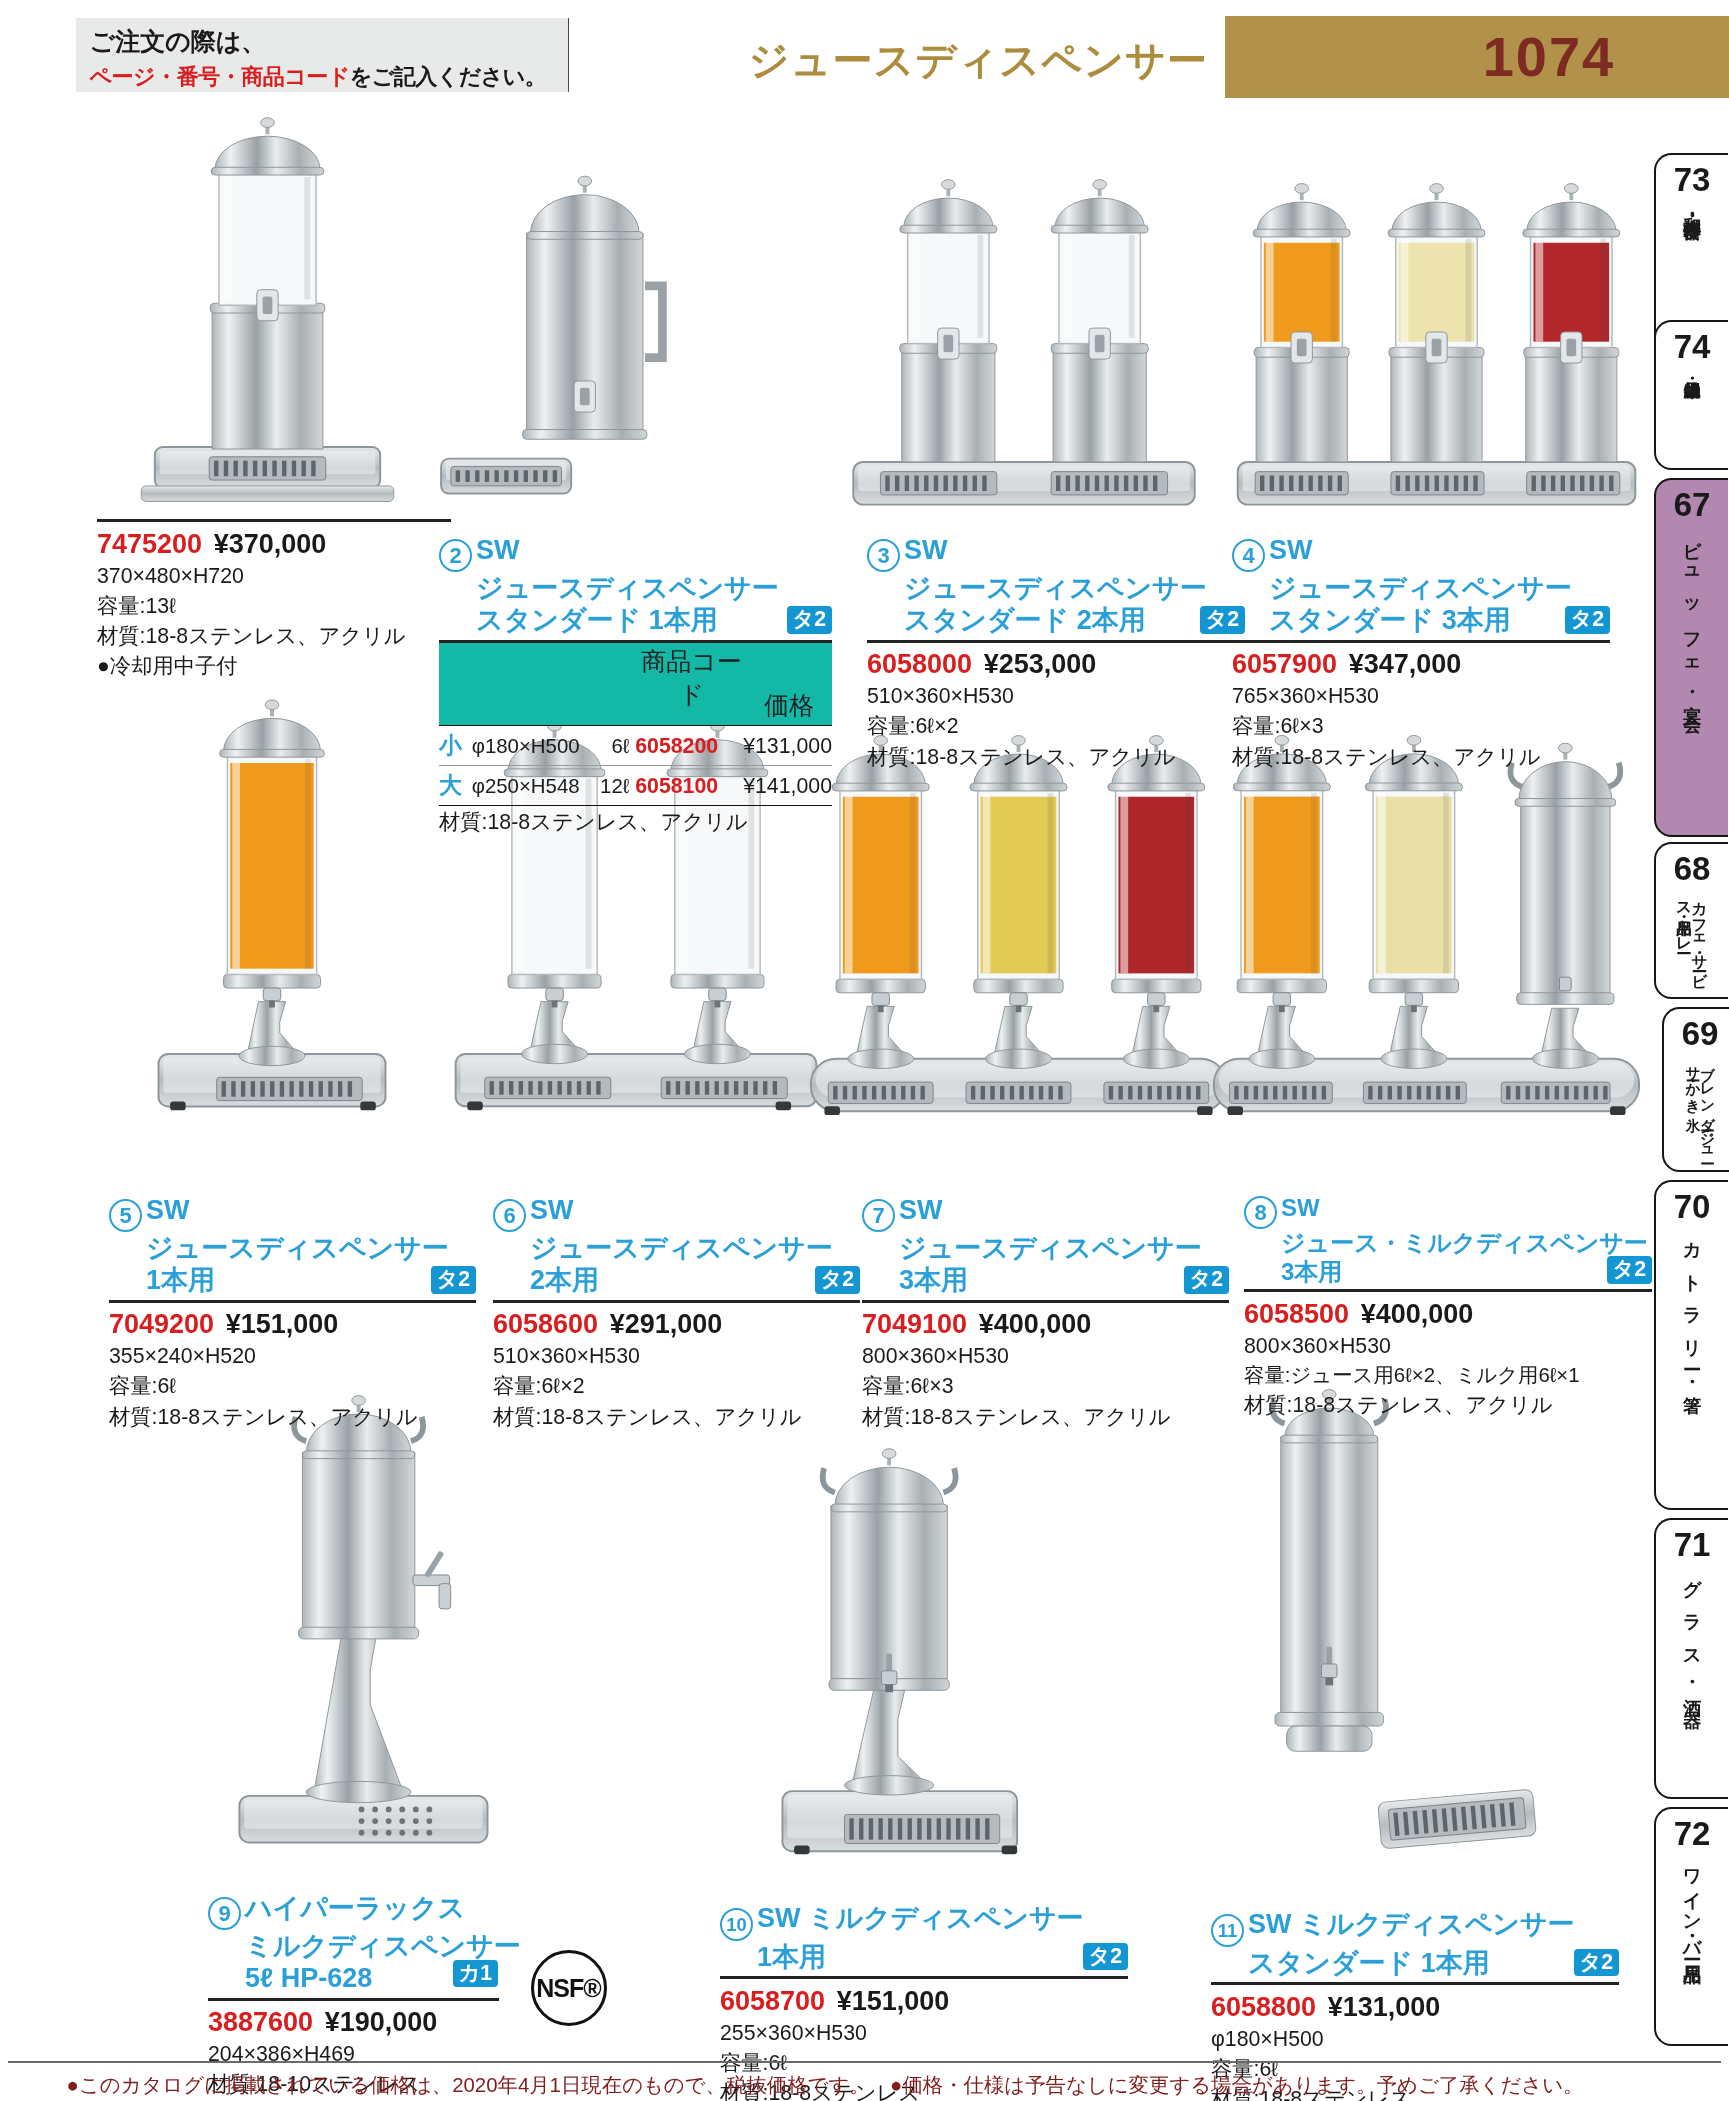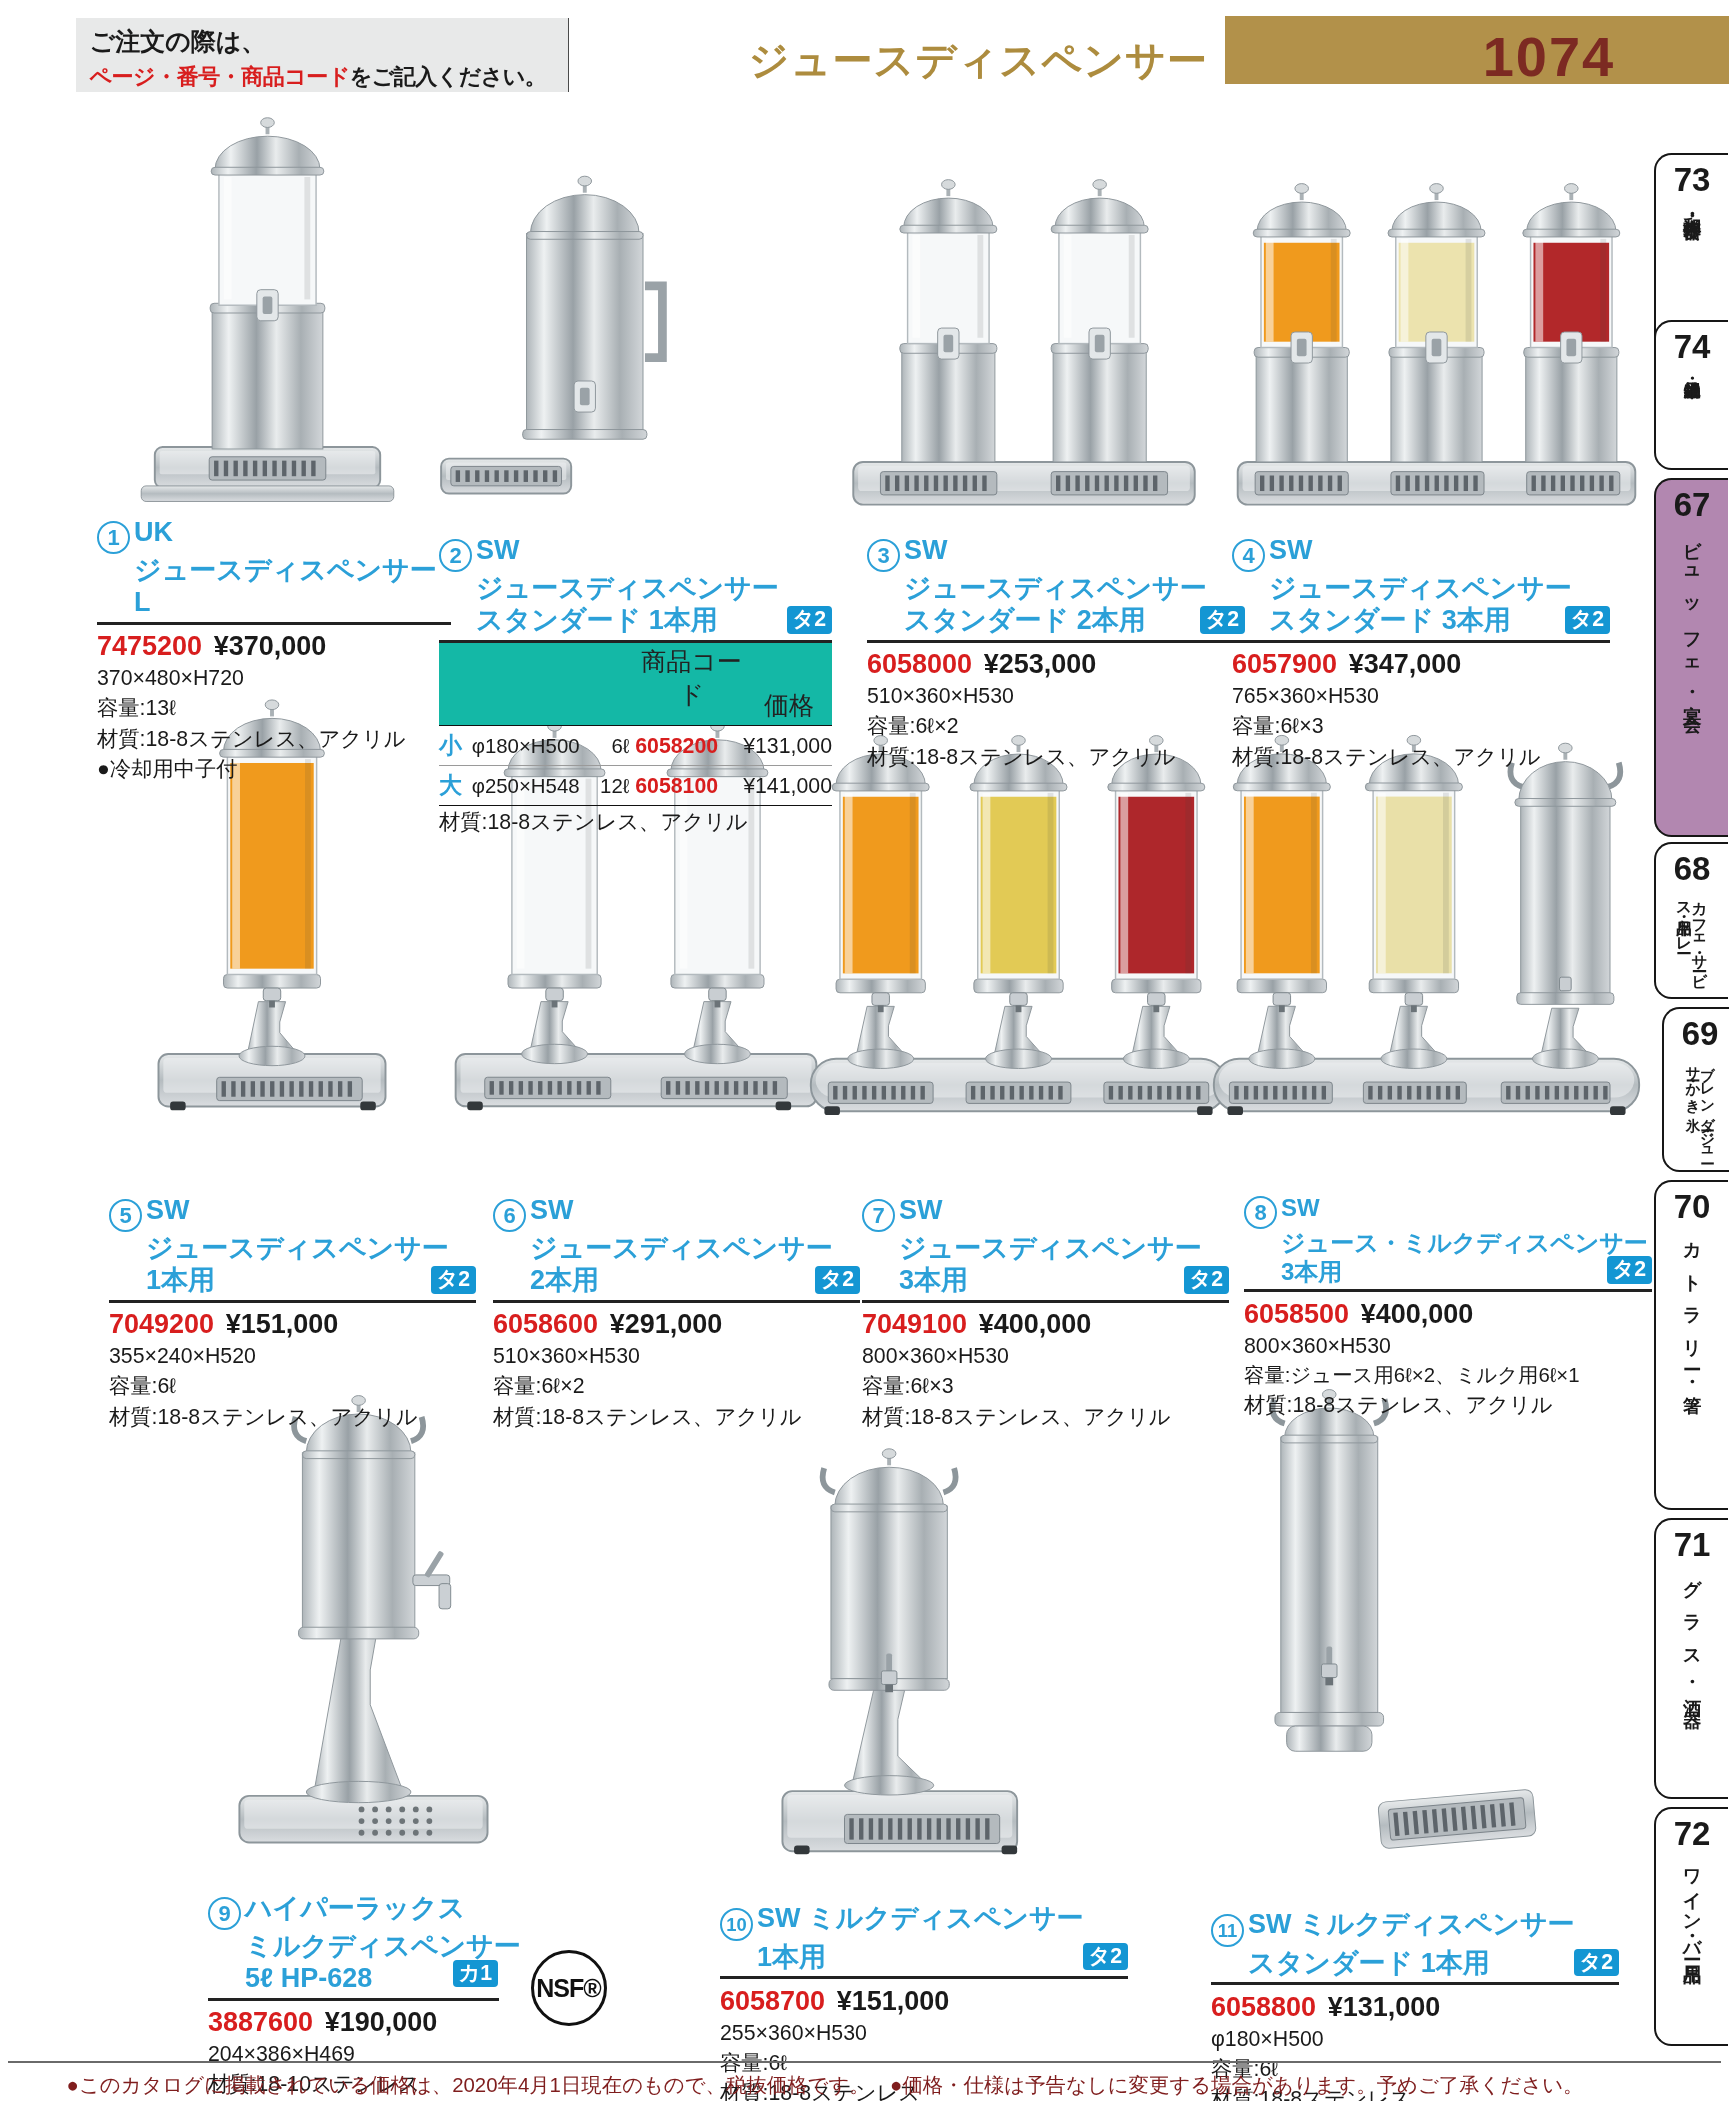--- a/index.html
+++ b/index.html
@@ -22,7 +22,7 @@
     font-size:40px; font-weight:bold; color:var(--gold-text,#ad8c3e); letter-spacing:1px;
   }
   .pagenum-box {
-    position:absolute; left:1225px; top:15.5px; width:505px; height:68px;
+    position:absolute; left:1225px; top:15.5px; width:505px; height:82px;
     background:var(--gold,#b2914a); color:var(--pagenum,#7c2a22);
     font-size:56px; font-weight:bold; text-align:right; line-height:82px; padding-right:115px;
     letter-spacing:1.9px;

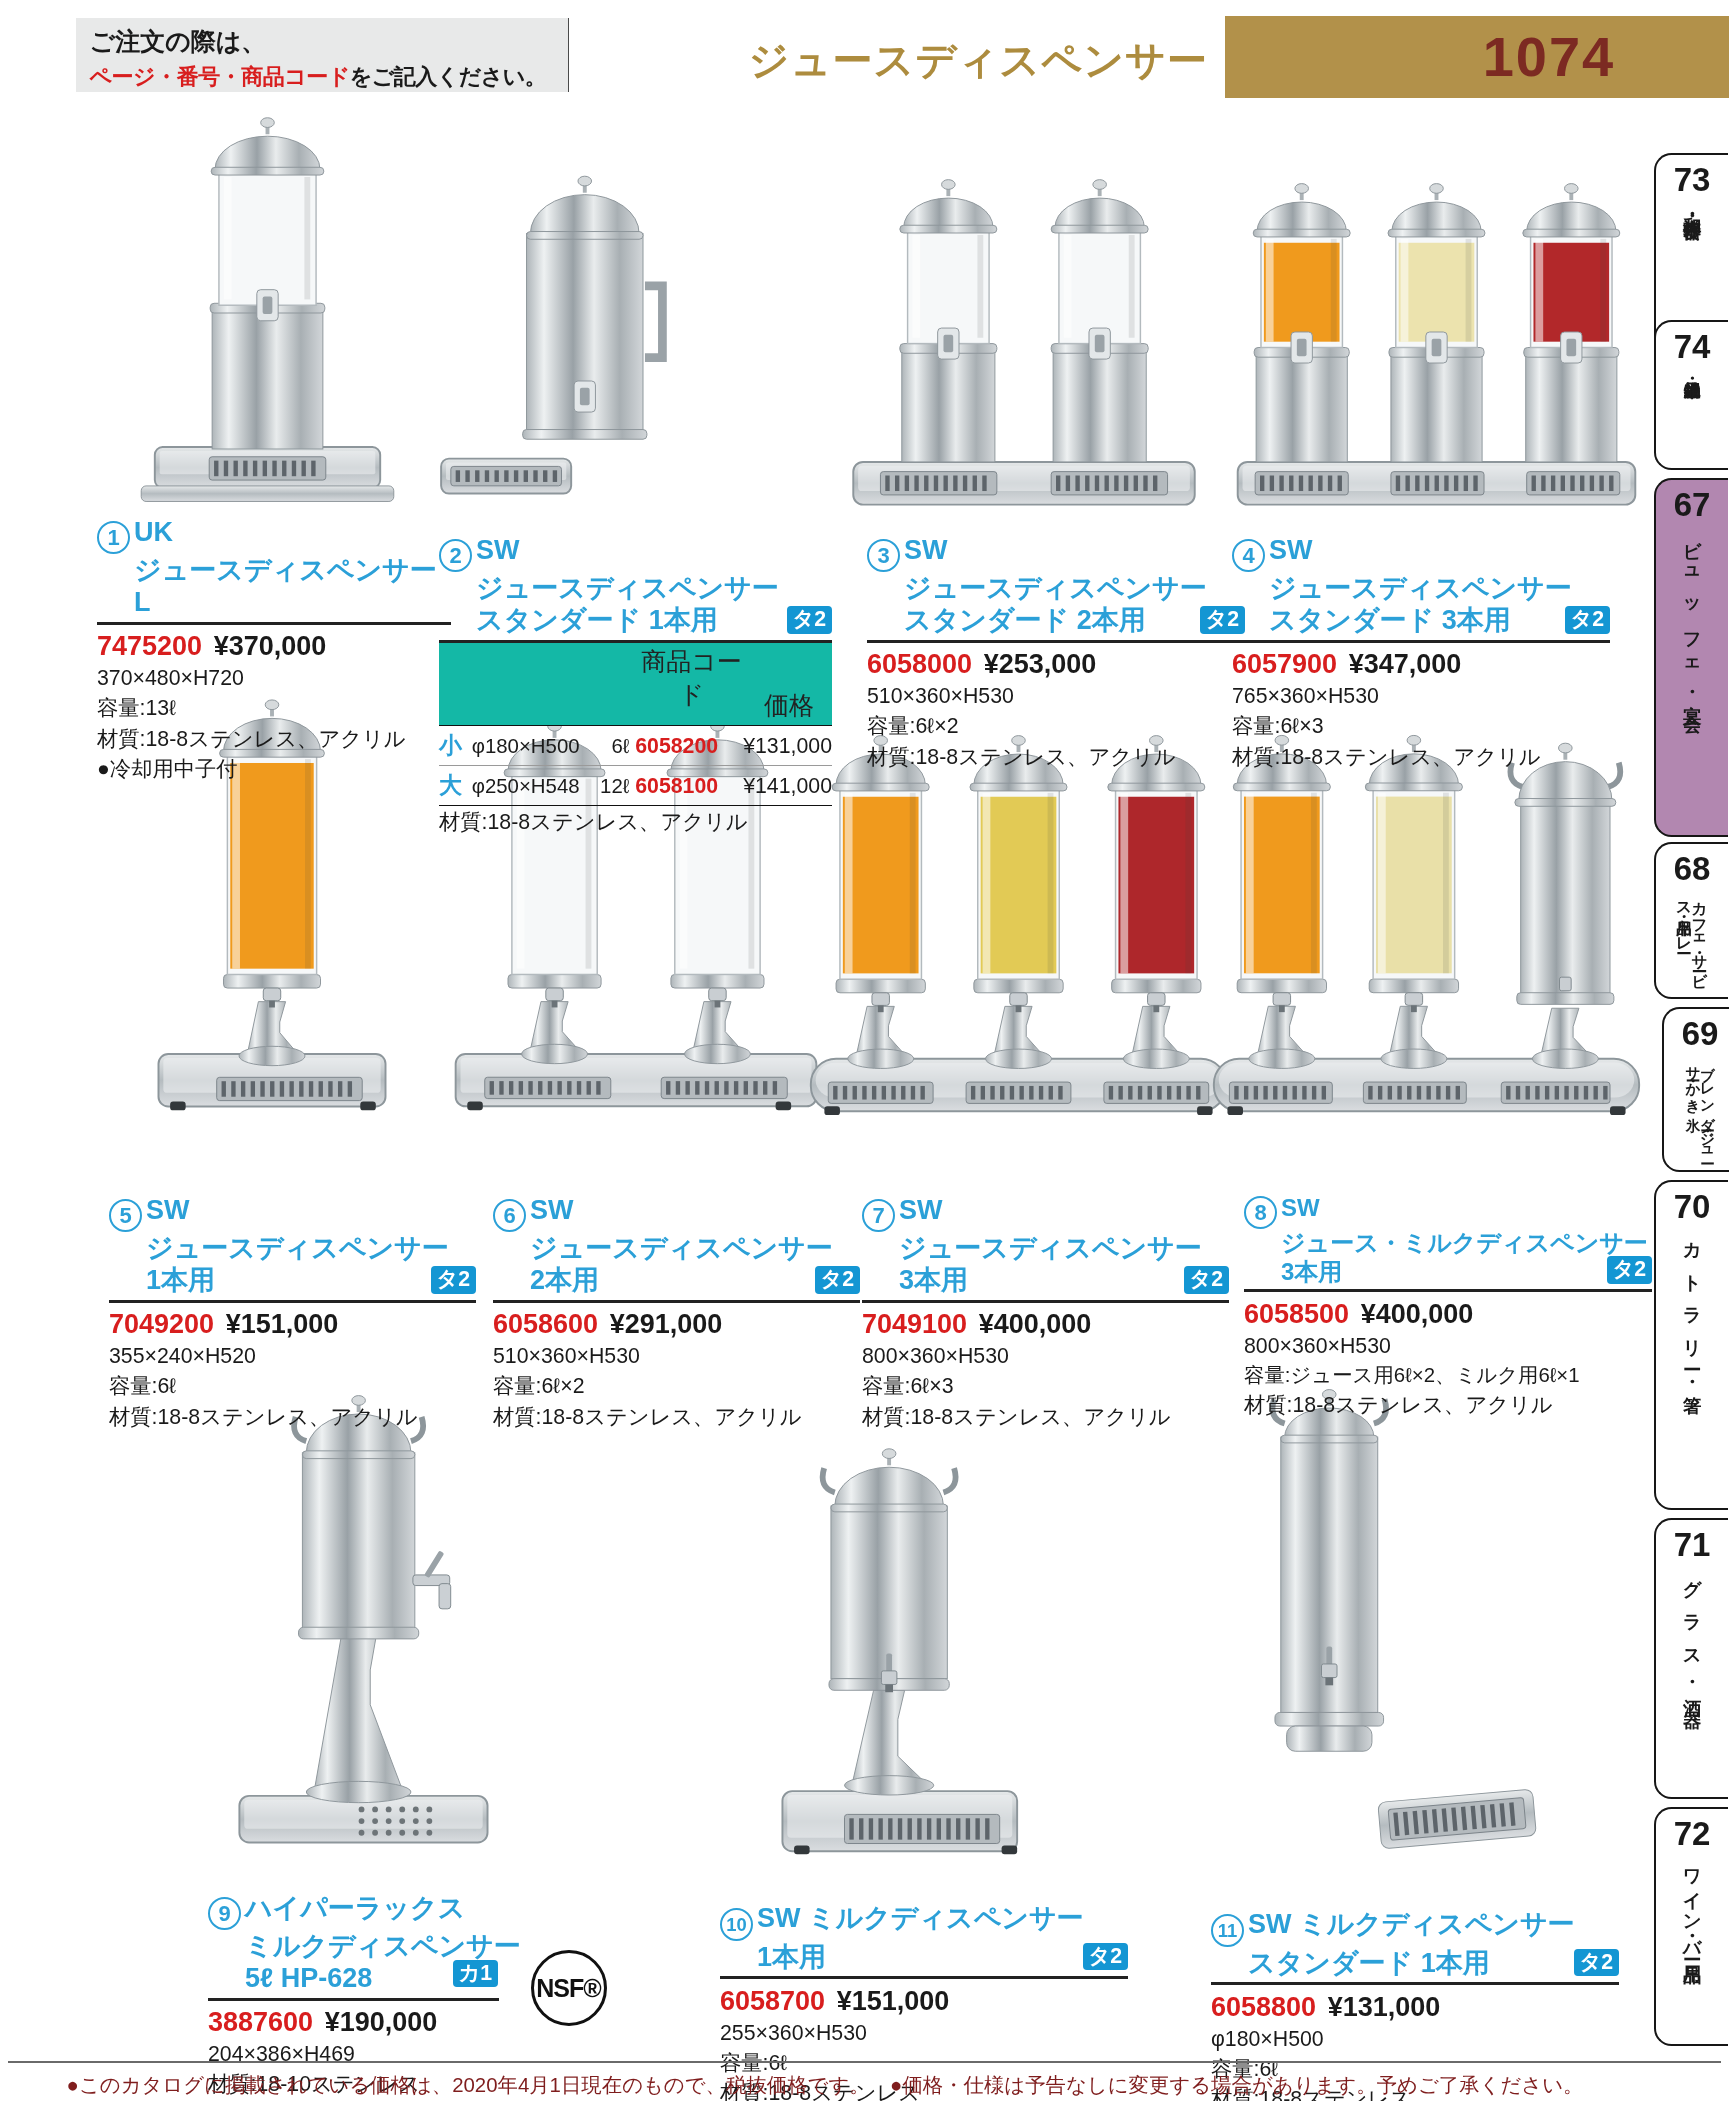--- a/index.html
+++ b/index.html
@@ -841,10 +841,6 @@
   </div>
 
 <section class="product" style="left:97px;top:516px;width:354px;">
-  <div class="title-wrap">
-    <div class="tline"><span class="cnum">1</span><span>UK</span></div>
-    <div class="tline ind">ジュースディスペンサー L</div>
-  </div>
   <div class="rule"></div>
   <div class="codeline"><span class="code">7475200</span><span class="price">¥370,000</span></div>
   <div class="spec">370×480×H720</div>

